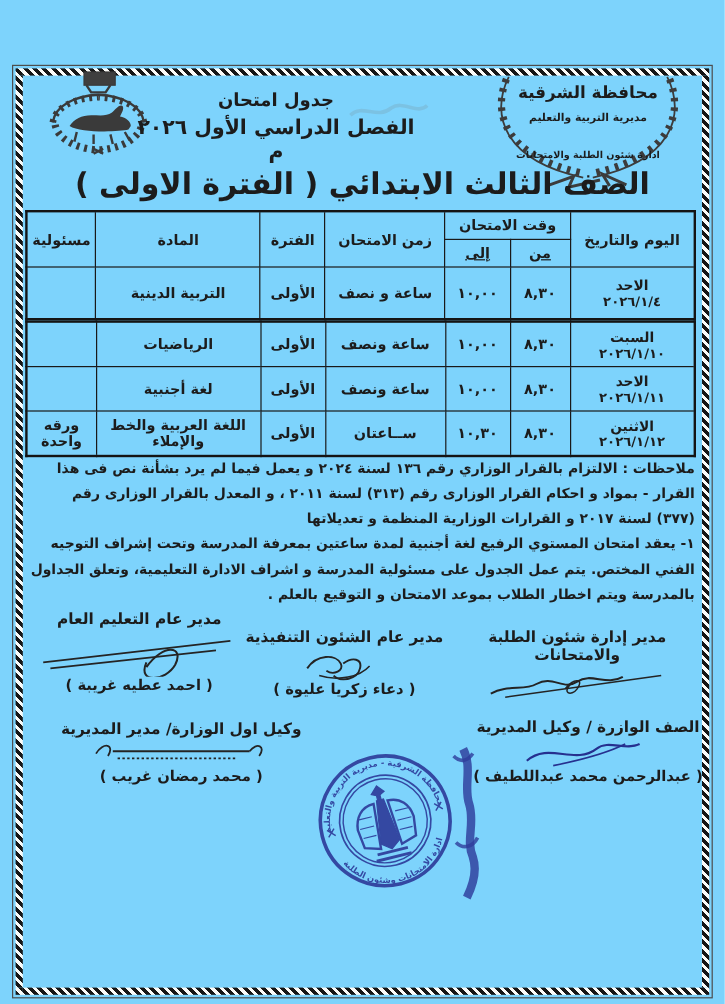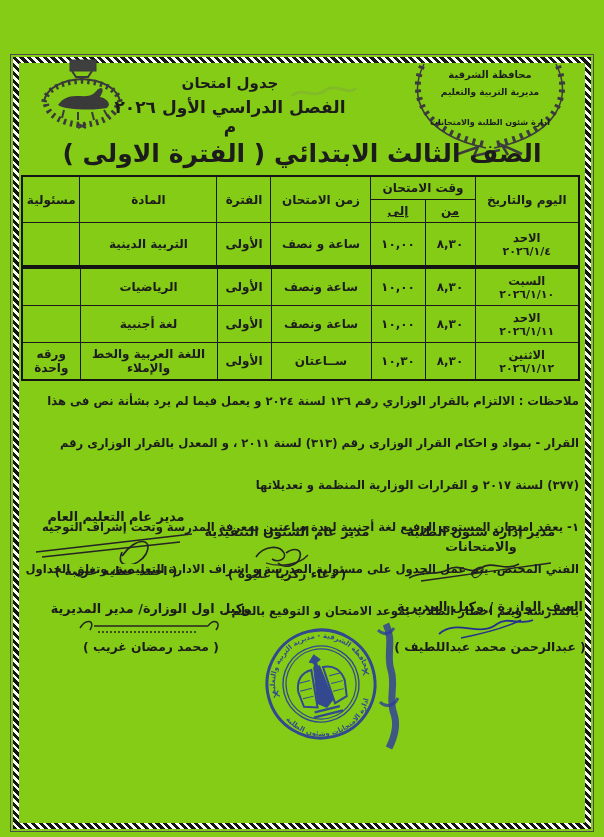--- a/index.html
+++ b/index.html
@@ -10,7 +10,7 @@
     color:#1c1c1c;
     overflow:hidden;
   }
-  .page{position:relative;width:604px;height:837px;background:#84cc16;}
+  .page{position:relative;width:604px;height:837px;background:#7dd3fc;}
   
   .frame{position:absolute;left:10px;top:54px;width:582px;height:776px;border:1.5px solid #4d4d4d;}
   .frame-zz{position:absolute;inset:2px;border:6px solid transparent;

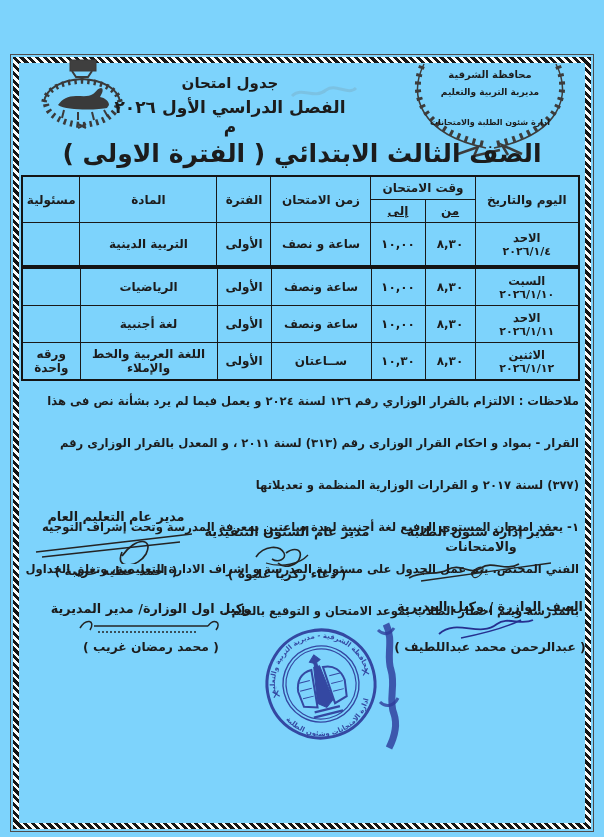--- a/index.html
+++ b/index.html
@@ -23,7 +23,7 @@
   .emblem-right{position:absolute;left:398px;top:56px;width:184px;height:112px;}
   .emblem-right svg{position:absolute;inset:0;}
   .er-lines{position:absolute;left:0;right:0;top:10px;text-align:center;font-weight:bold;line-height:1.8;}
-  .er-l1{font-size:10px;}
+  .er-l1{font-size:14px;}
   .er-l2{font-size:9px;}
   .er-l3{font-size:8px;margin-top:16px;}
   .page-title{position:absolute;left:0;right:0;top:139px;text-align:center;font-size:25px;font-weight:bold;}

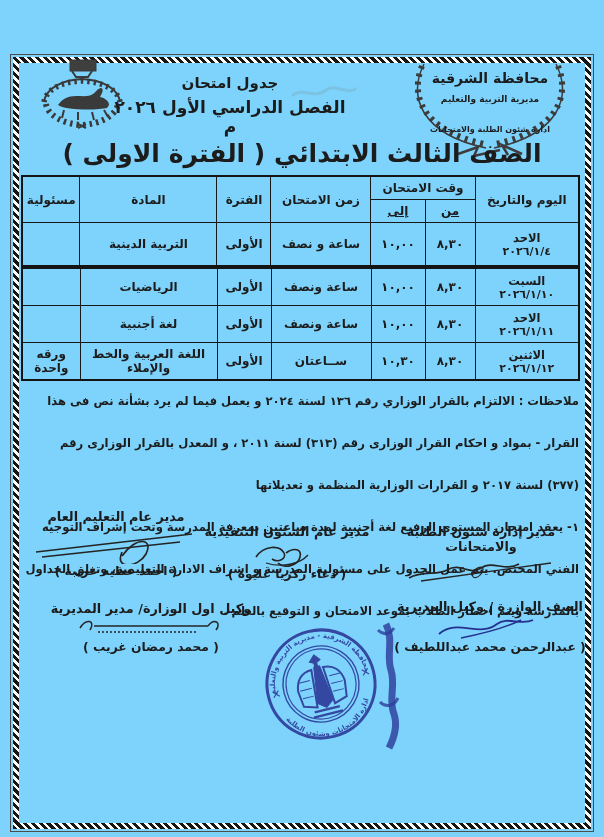--- a/index.html
+++ b/index.html
@@ -45,7 +45,7 @@
   .daycell .d2{font-size:11px;}
   
   .notes{position:absolute;right:25px;left:25px;top:380px;font-size:11.6px;font-weight:bold;
-         line-height:42px;text-align:right;}
+         line-height:21px;text-align:right;}
   .notes p{margin:0;}
   
   .sig{position:absolute;text-align:center;font-weight:bold;}

